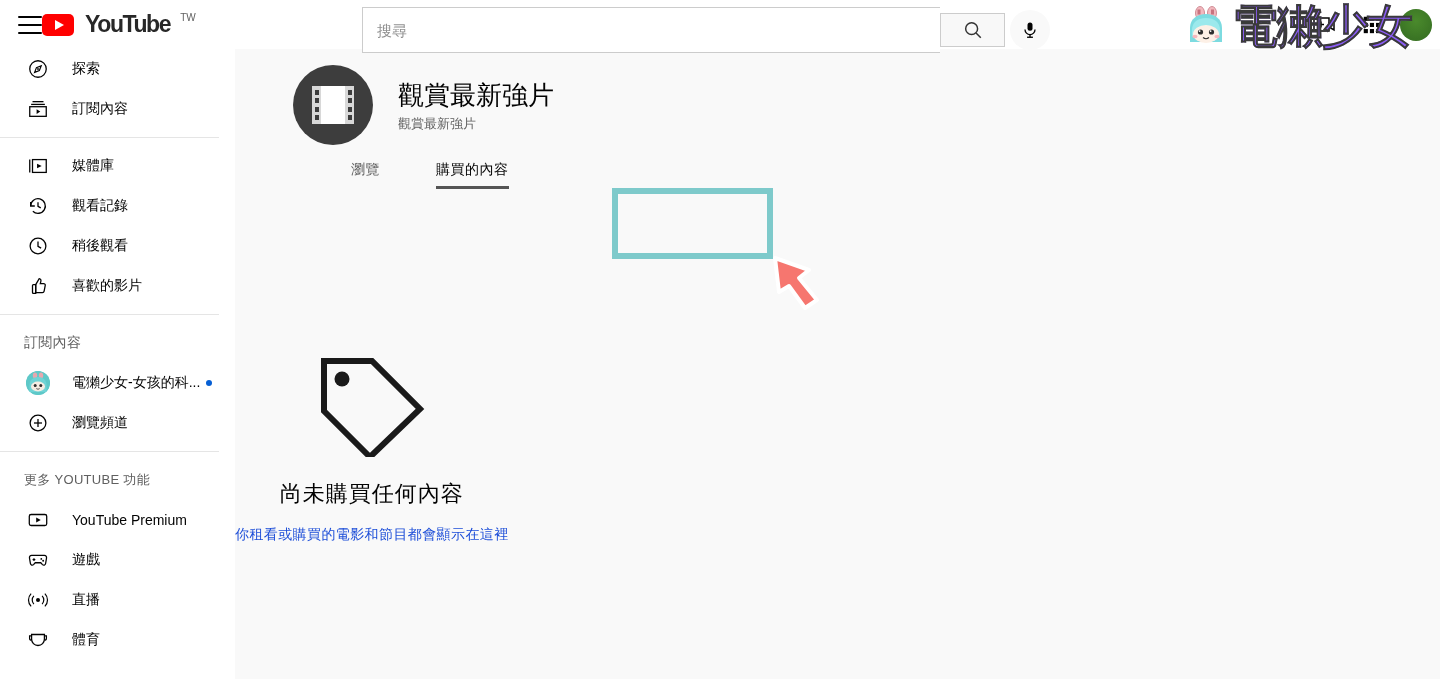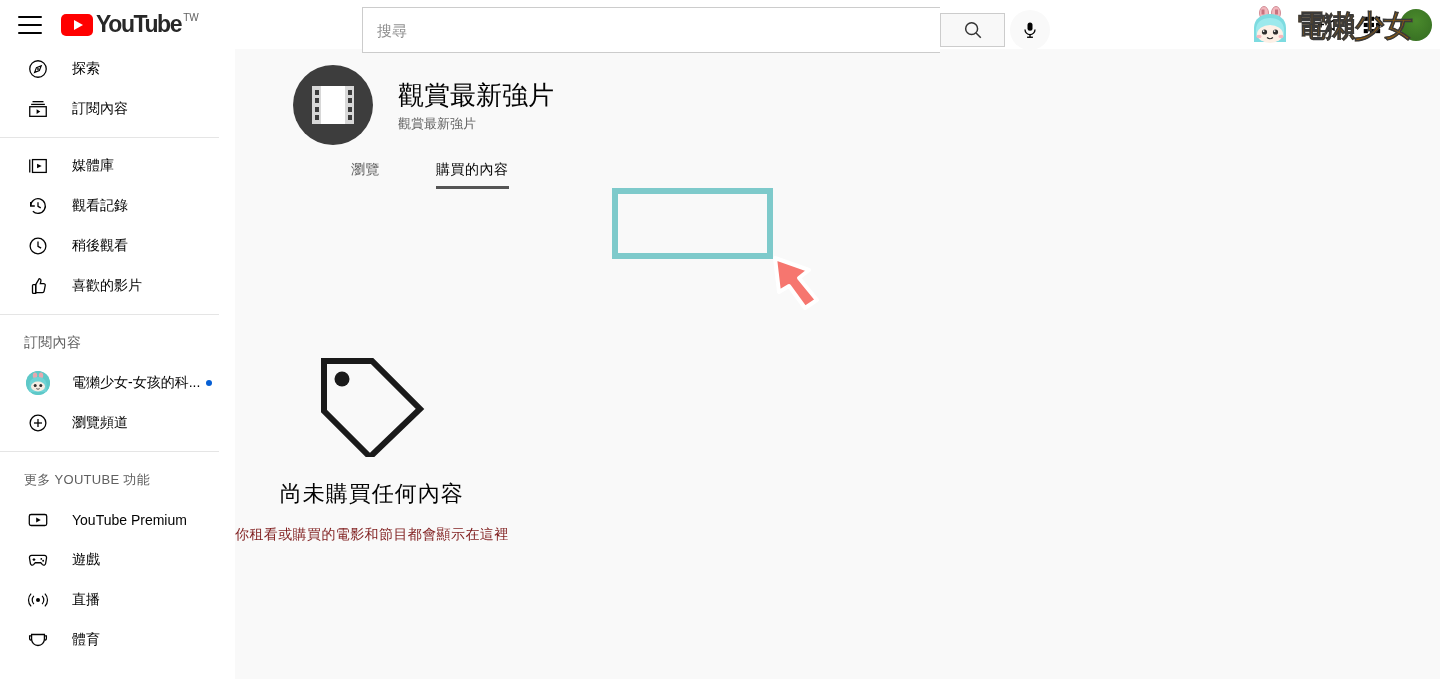--- a/index.html
+++ b/index.html
@@ -26,8 +26,8 @@
   .hamburger span { display:block; height:2px; width:24px; background:#030303; border-radius:1px; }
 
   .yt-logo {
-    display:flex; align-items:flex-start; margin-left:19px; cursor:pointer;
-    position:relative; height:28px;
+    display:flex; align-items:flex-start; cursor:pointer;
+    position:relative; height:28px;gap:8px;
   }
   .yt-play {
     width:32px; height:22px; background:#ff0000; border-radius:5px;

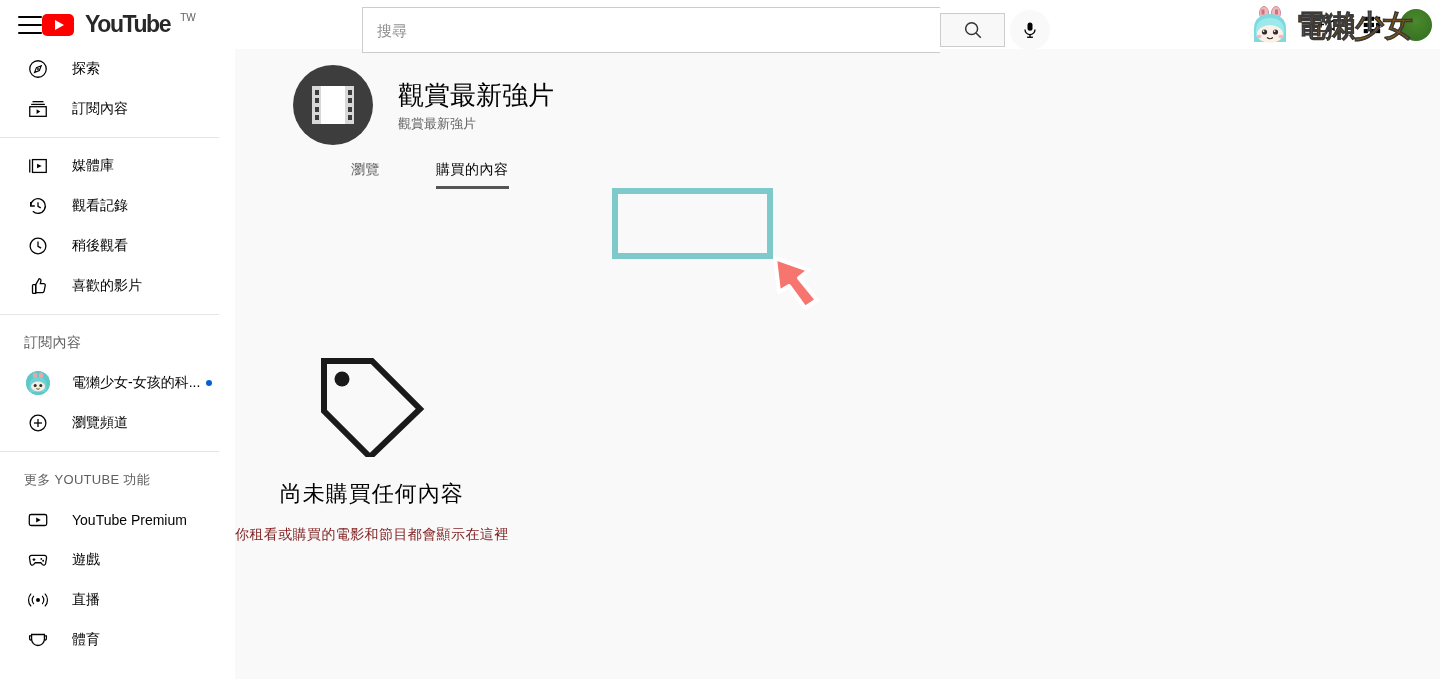--- a/index.html
+++ b/index.html
@@ -98,7 +98,7 @@
   .wm-mascot { width:46px; height:44px; position:relative; }
   .wm-text {
     font-family:"DejaVu Sans","Liberation Sans",sans-serif;
-    font-size:30px; font-weight:700; color:#a16207;
+    font-size:46px; font-weight:700; color:#8b5cf6;
     letter-spacing:-1px; line-height:44px;
     margin-left:2px;
     -webkit-text-stroke: 0.6px #3a3a3a;

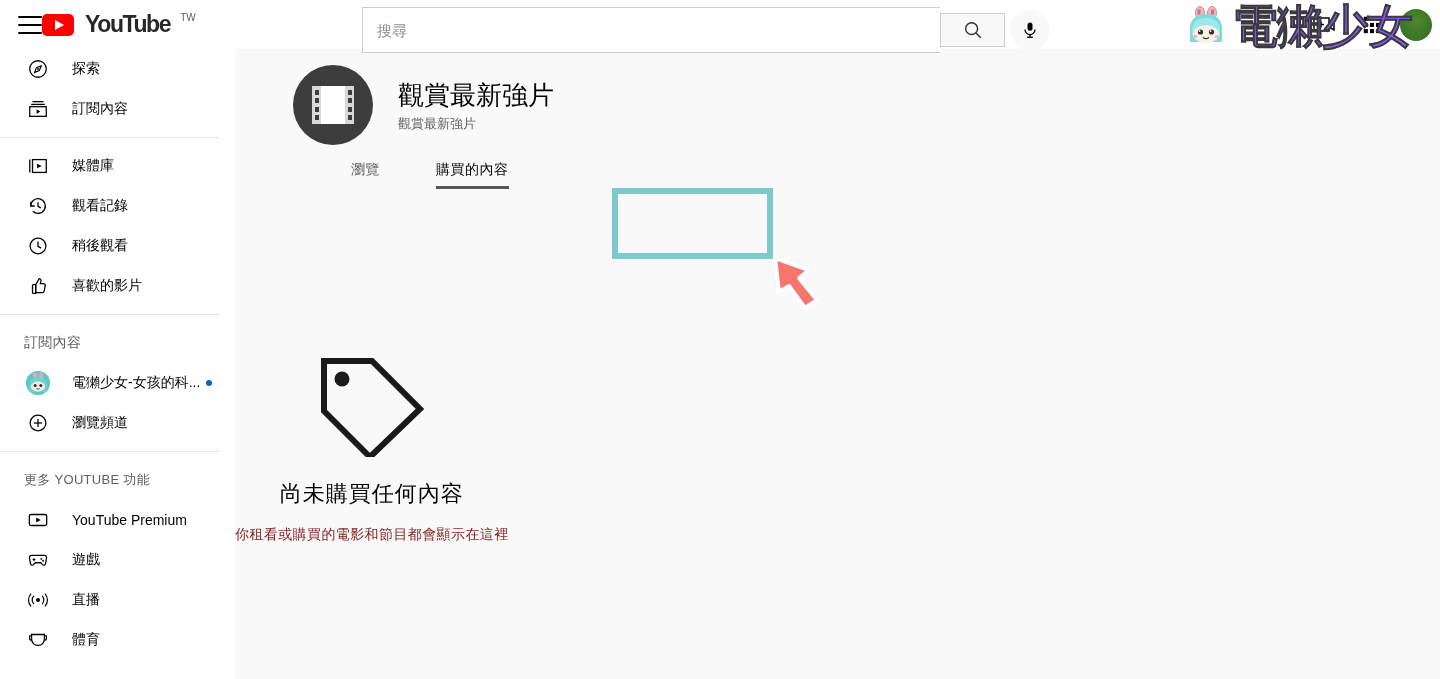--- a/index.html
+++ b/index.html
@@ -184,7 +184,7 @@
   }
   .empty-inner { display:flex; flex-direction:column; align-items:center; pointer-events:auto; }
   .empty-title { font-size:22px; color:#030303; margin-top:22px; letter-spacing:1px; }
-  .empty-sub { font-size:14px; color:#7f1d1d; margin-top:17px; letter-spacing:0.4px; }
+  .empty-sub { font-size:14px; color:#1d4ed8; margin-top:17px; letter-spacing:0.4px; }
 </style>
 </head>
 <body>

